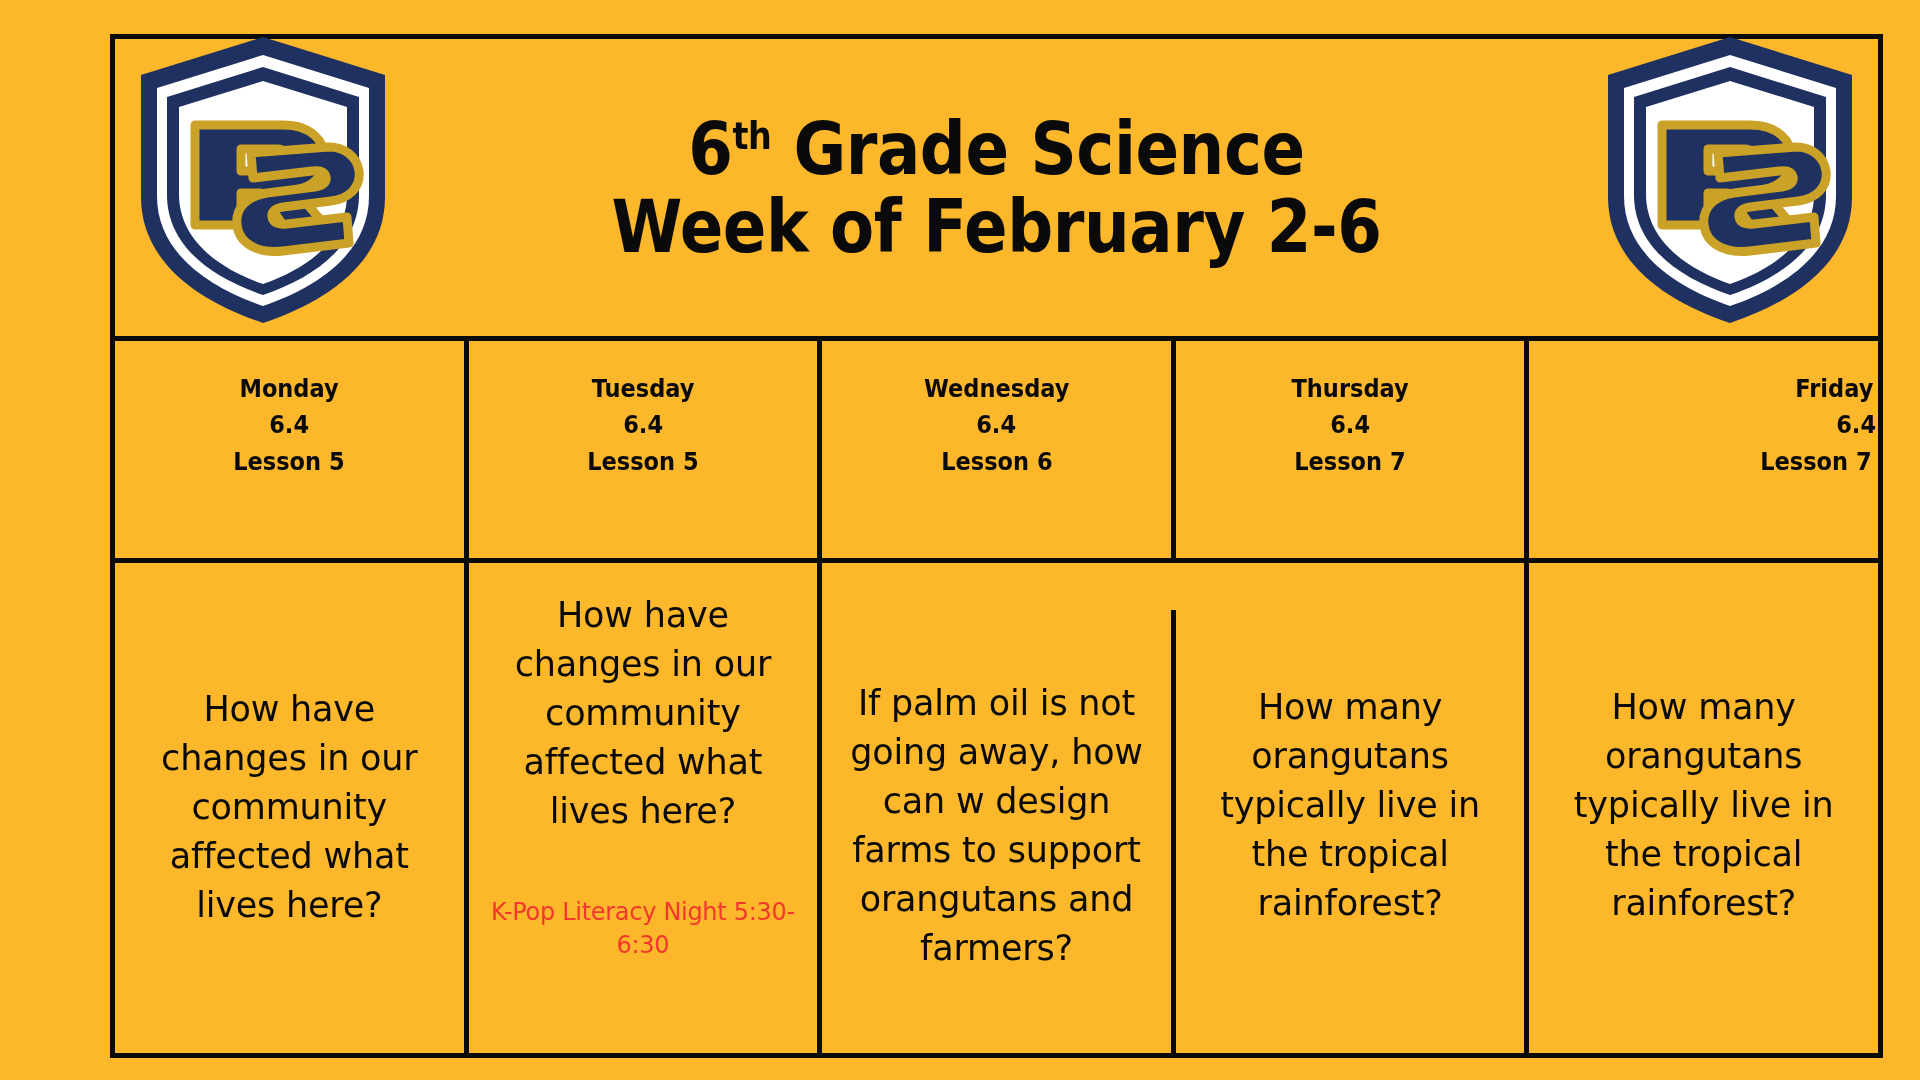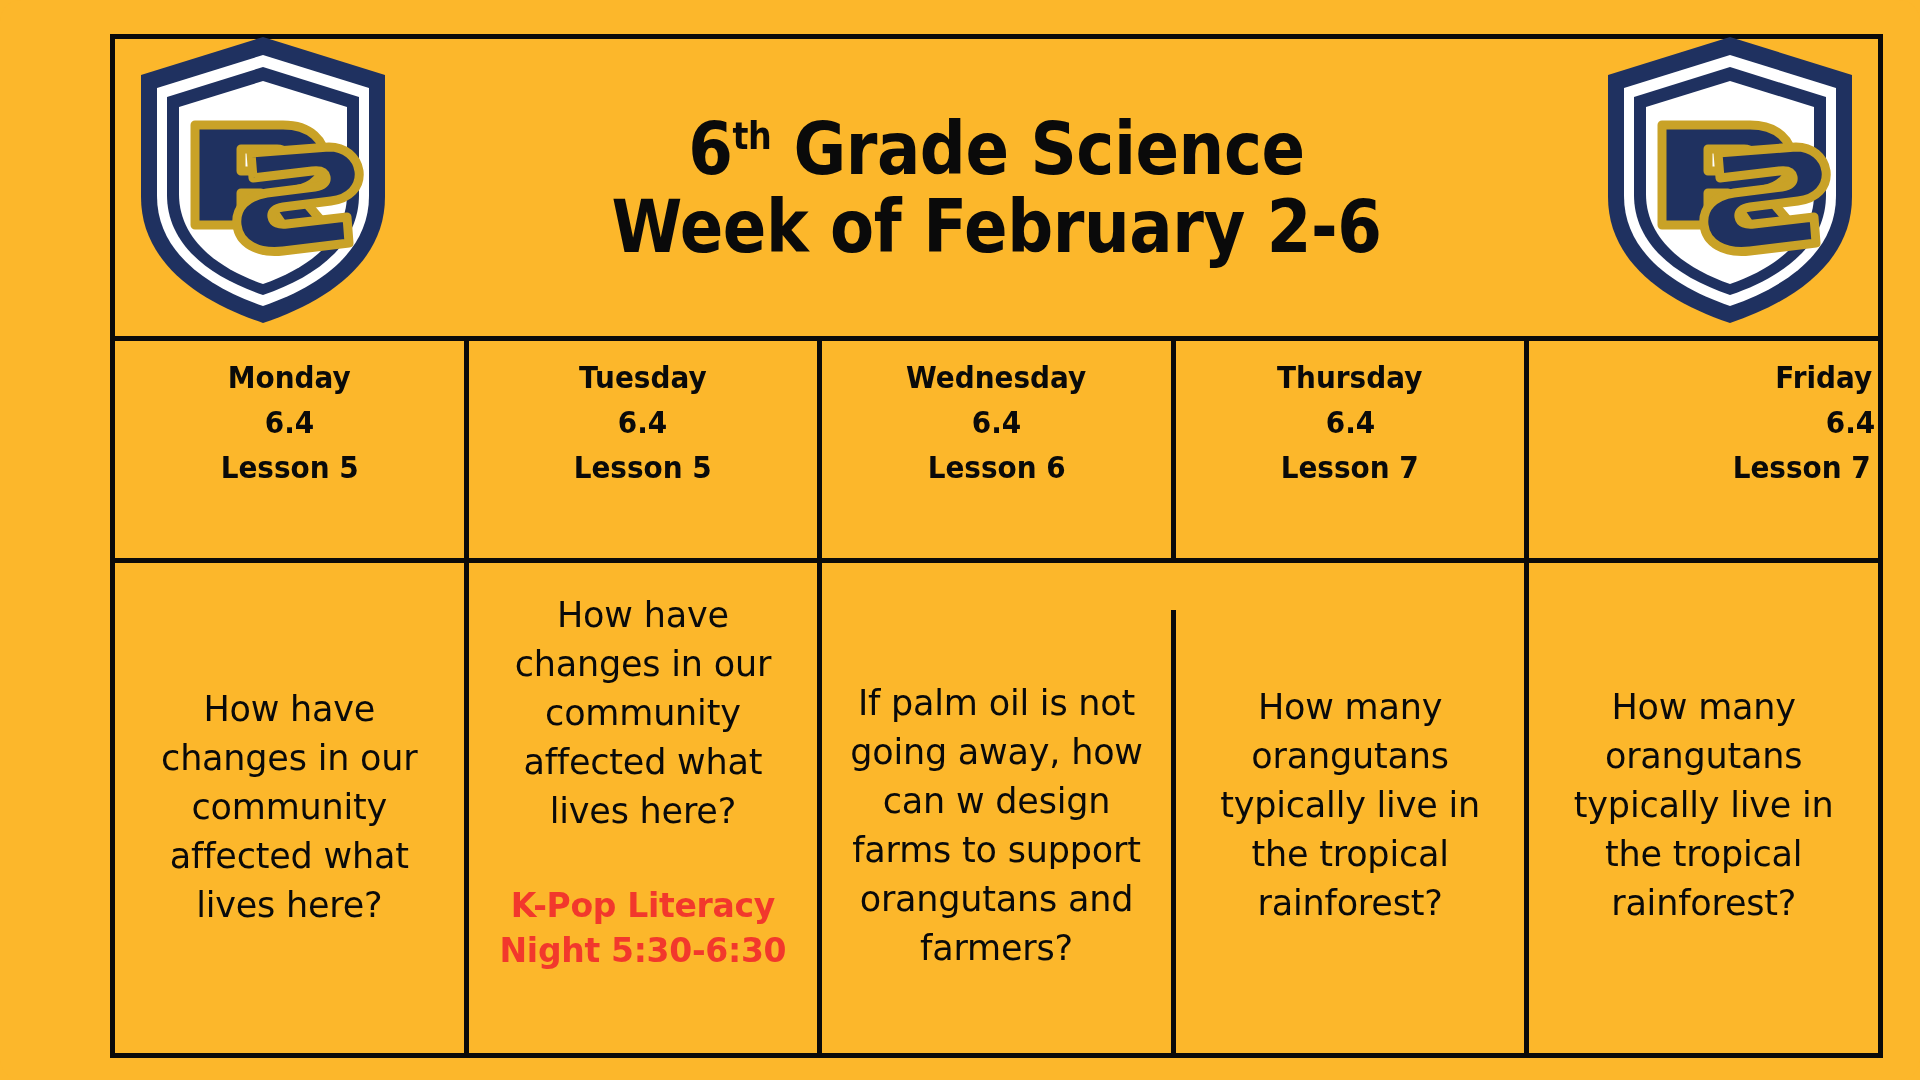--- a/index.html
+++ b/index.html
@@ -100,11 +100,11 @@
     flex-direction: column;
     align-items: center;
     justify-content: flex-start;
-    padding-top: 14px;
+    padding-top: 30px;
     color: #0A0A0A;
     font-family: "DejaVu Sans", sans-serif;
     font-weight: bold;
-    font-size: 31px;
+    font-size: 25px;
     line-height: 1.45;
     transform-origin: center top;
   }

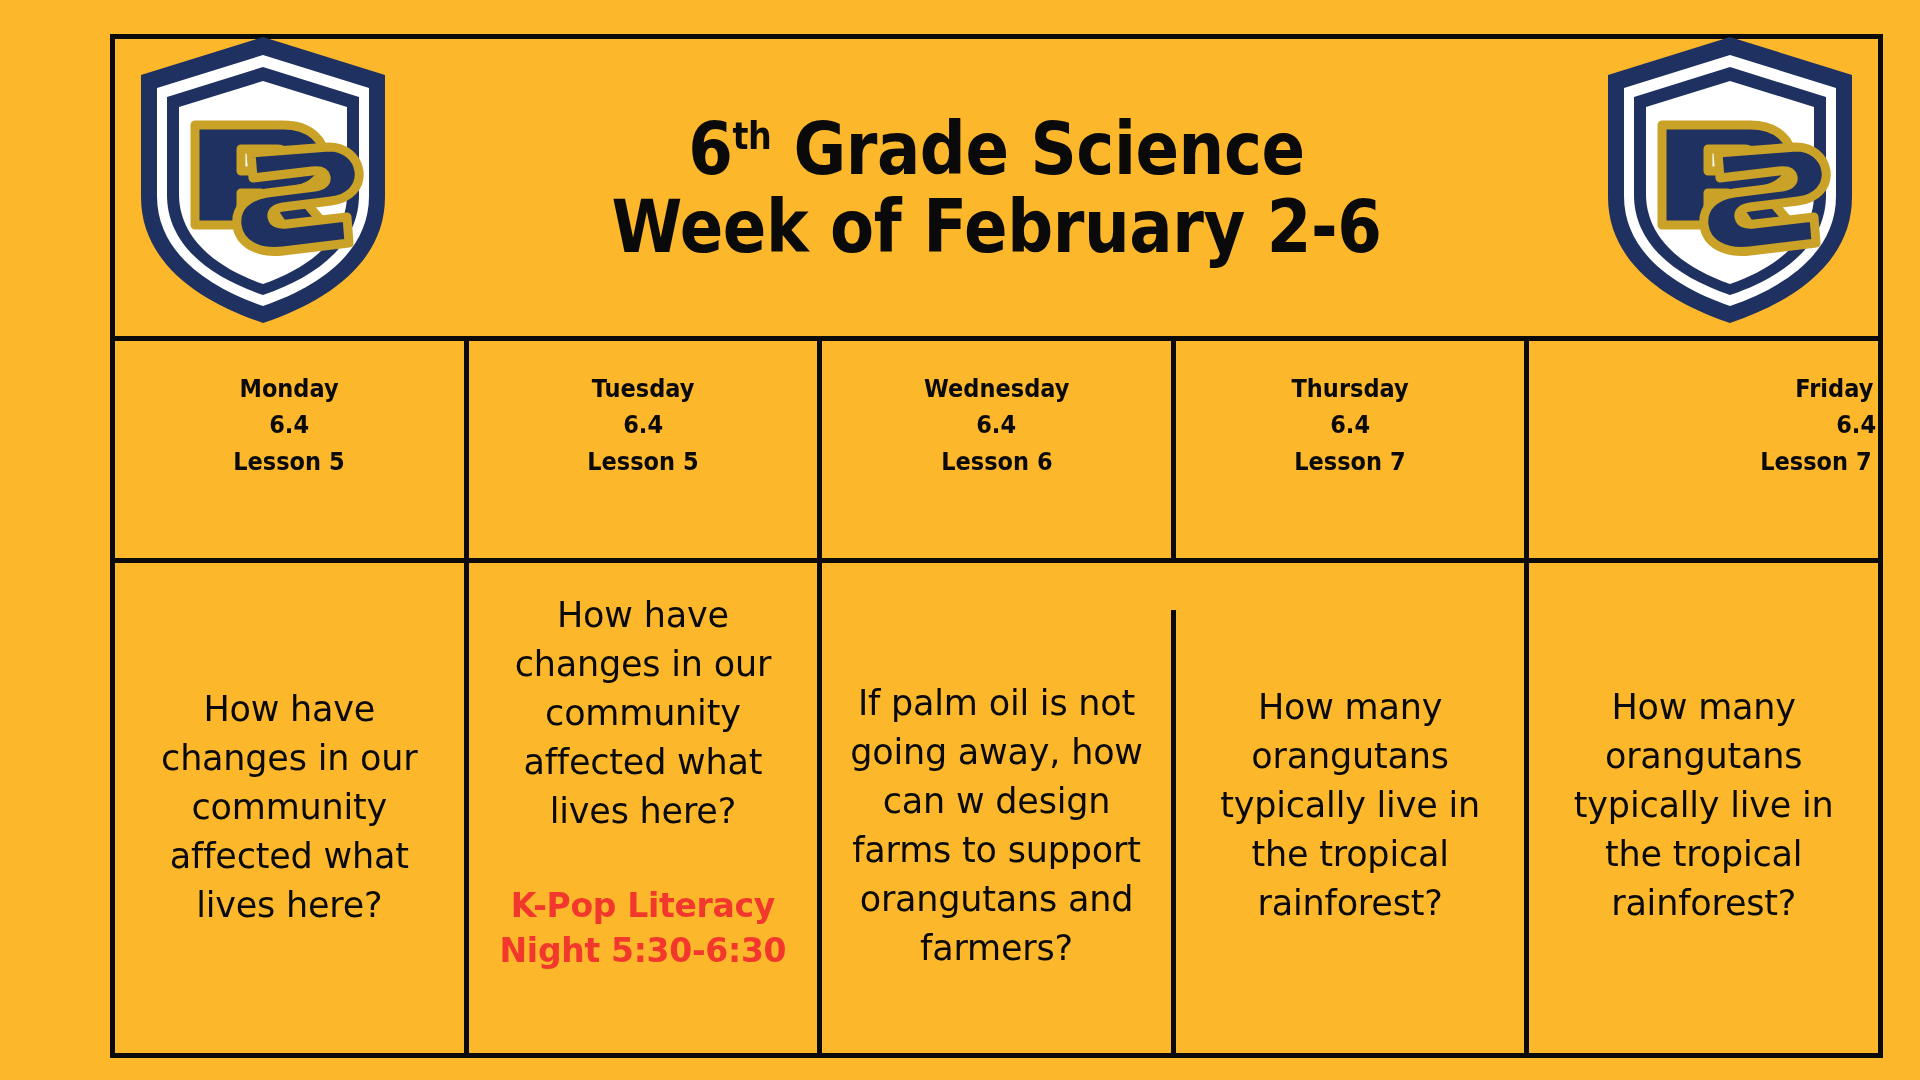--- a/index.html
+++ b/index.html
@@ -142,10 +142,10 @@
   .note-text {
     color: #F2382C;
     font-family: "DejaVu Sans", sans-serif;
-    font-weight: bold;
-    font-size: 33px;
+    font-weight: normal;
+    font-size: 24px;
     line-height: 1.36;
-    margin-top: 48px;
+    margin-top: 60px;
     letter-spacing: -0.3px;
   }
 

